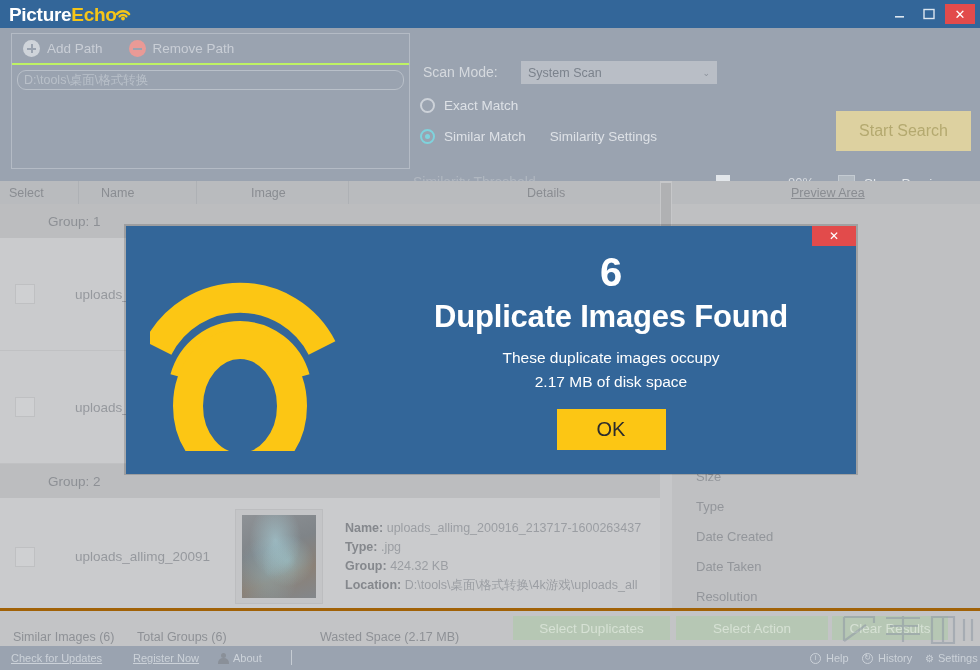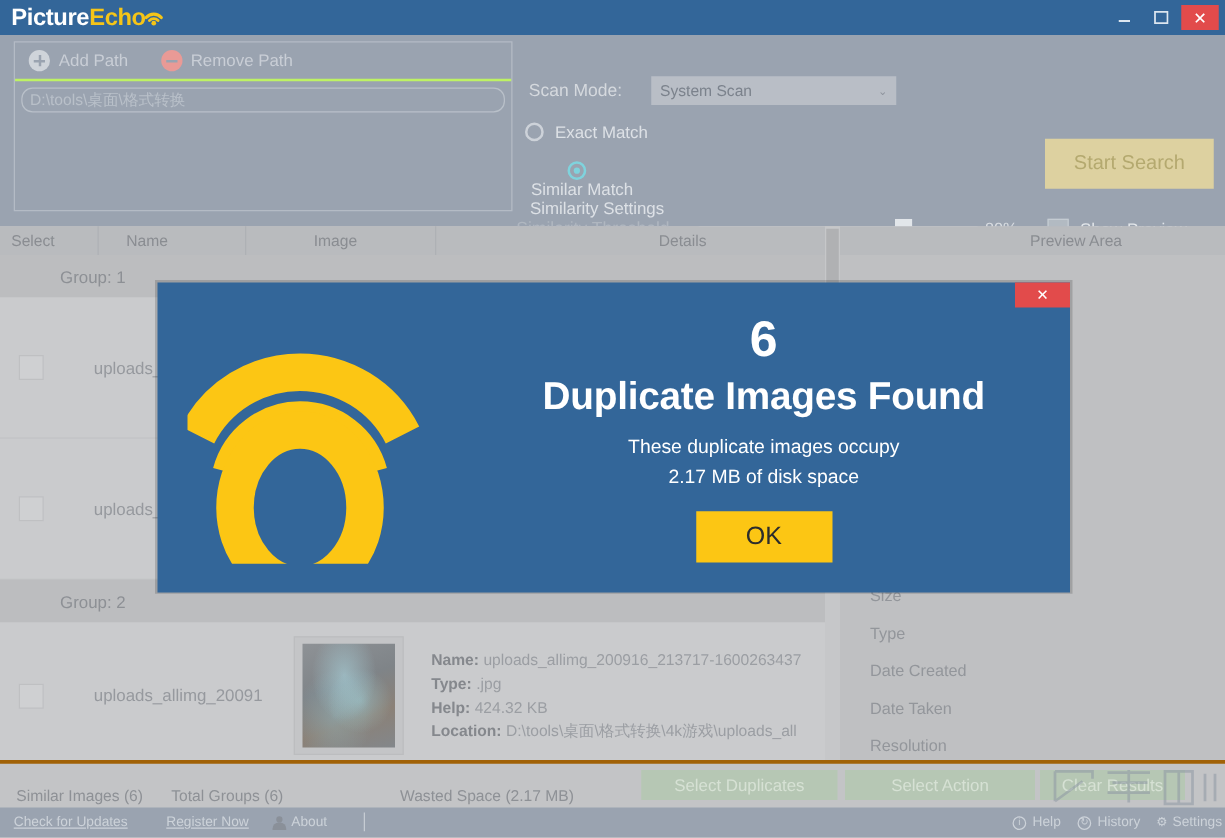--- a/index.html
+++ b/index.html
@@ -89,7 +89,7 @@
 
   .radio-row { position:absolute; display:flex; align-items:center; }
   .radio-row.r1 { left:420px; top:70px; }
-  .radio-row.r2 { left:400px; top:101px;flex-direction:column; }
+  .radio-row.r2 { left:420px; top:101px; }
   .radio {
     width:15px; height:15px; border-radius:50%;
     border:2px solid #cdd2d9; margin-right:9px; position:relative;

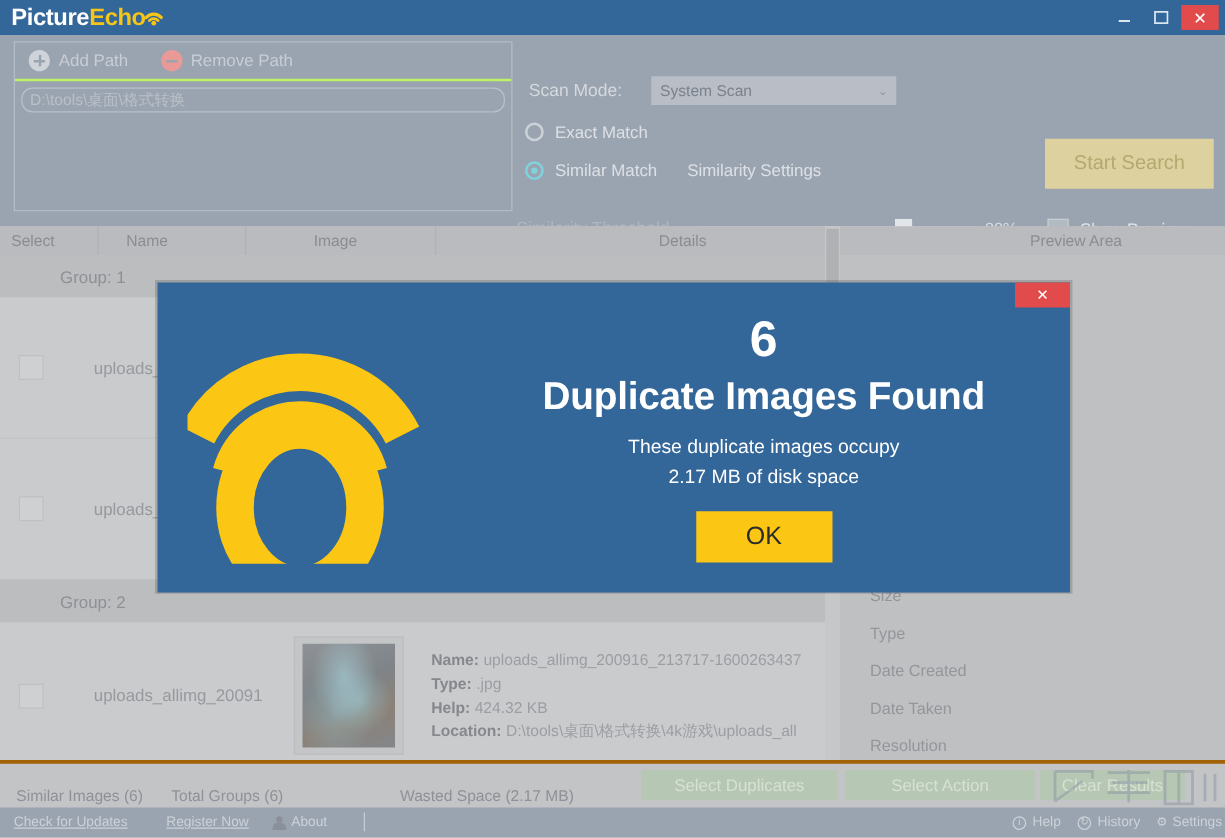--- a/index.html
+++ b/index.html
@@ -139,7 +139,7 @@
   .ch-name   { left:101px; }
   .ch-image  { left:251px; }
   .ch-detail { left:527px; }
-  .ch-prev   { left:824px; }
+  .ch-prev   { left:791px;text-decoration:underline; }
   .colhead-div { position:absolute; top:0; width:1px; height:23px; background:#aeb1b5; }
 
   

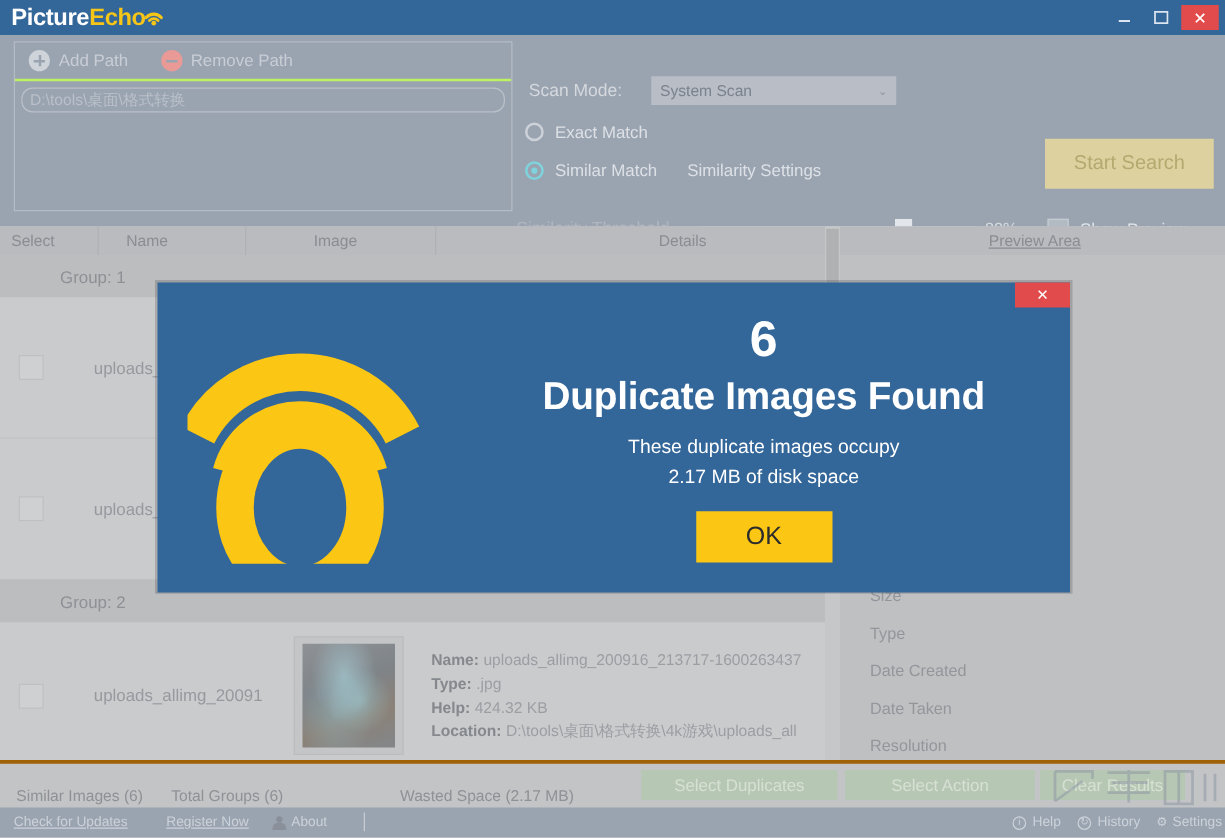--- a/index.html
+++ b/index.html
@@ -407,7 +407,7 @@
           <span>uploads_allimg_200916_213717-1600263437</span></div>
         <div><b>Type:</b>
           <span>.jpg</span></div>
-        <div><b>Help:</b>
+        <div><b>Group:</b>
           <span>424.32 KB</span></div>
         <div><b>Location:</b>
           <span>D:\tools\桌面\格式转换\4k游戏\uploads_all</span></div>

